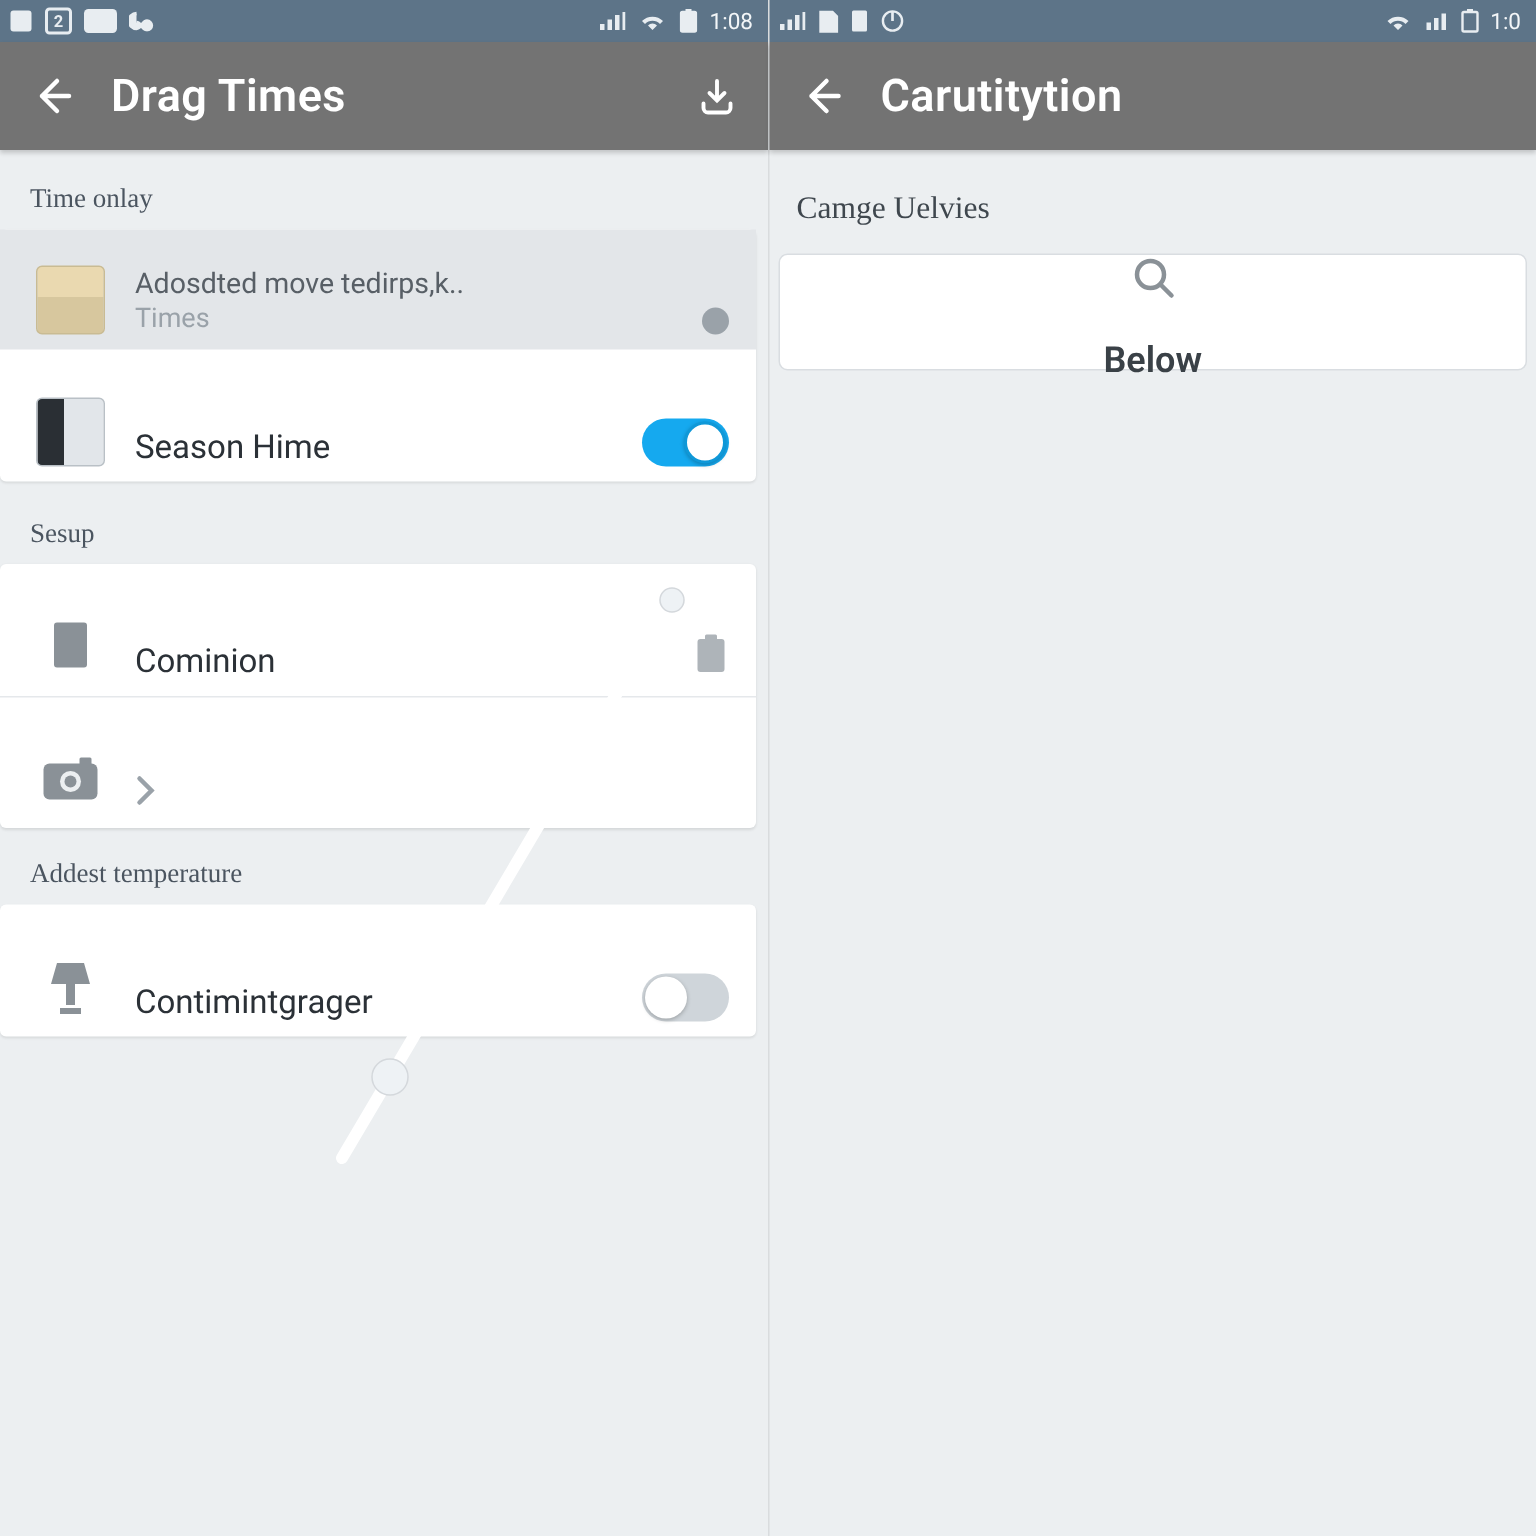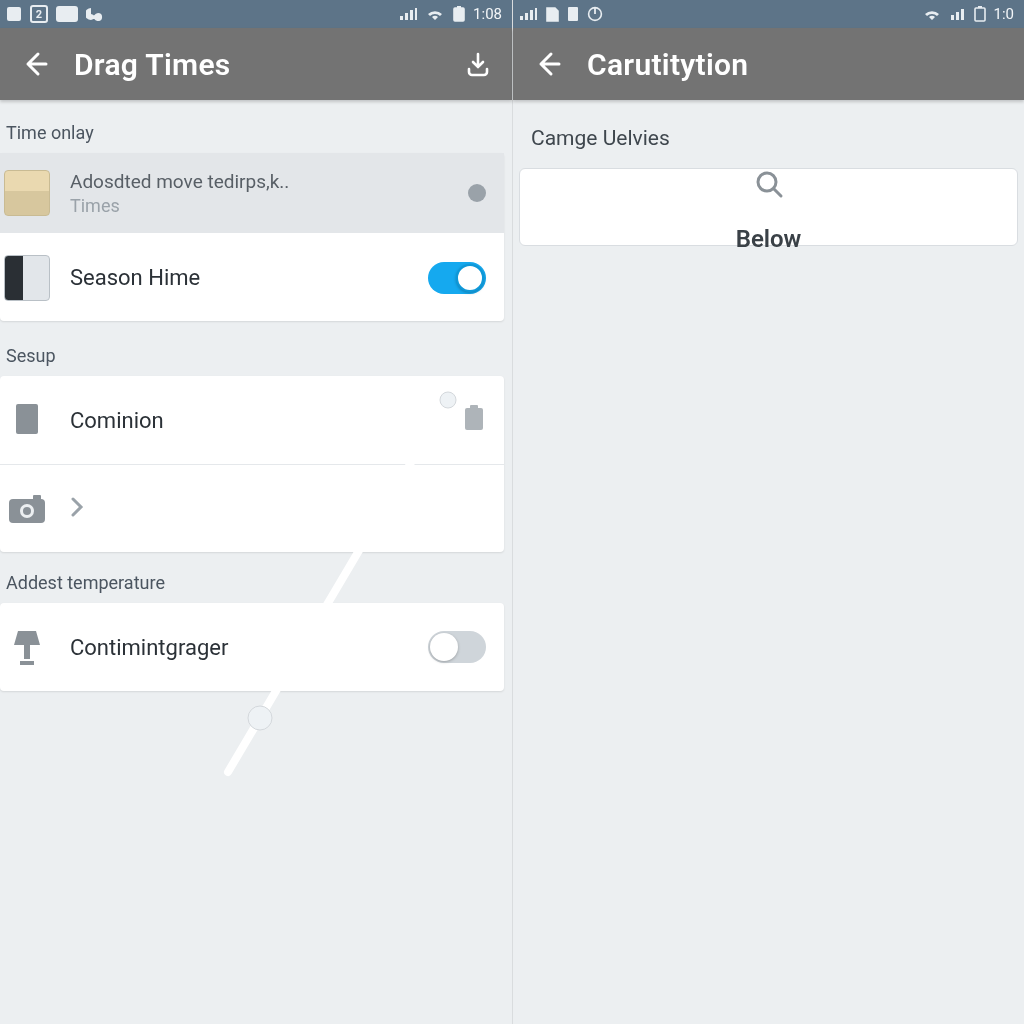--- a/index.html
+++ b/index.html
@@ -24,7 +24,7 @@
 
   
   .content { flex:1; overflow:hidden; position:relative; }
-  .section-label { color:#4b5560; font-size:18px; padding:22px 0 10px 6px; }
+  .section-label { color:#4b5560; font-size:18px; padding:22px 0 10px 20px;font-family:Liberation Serif, serif; }
 
   .card { background:#fff; border-radius:4px; margin:0 8px 14px 0; box-shadow:0 1px 2px rgba(0,0,0,0.10); }
   .row { display:flex; align-items:center; min-height:88px; padding:10px 18px 10px 4px; gap:20px; }

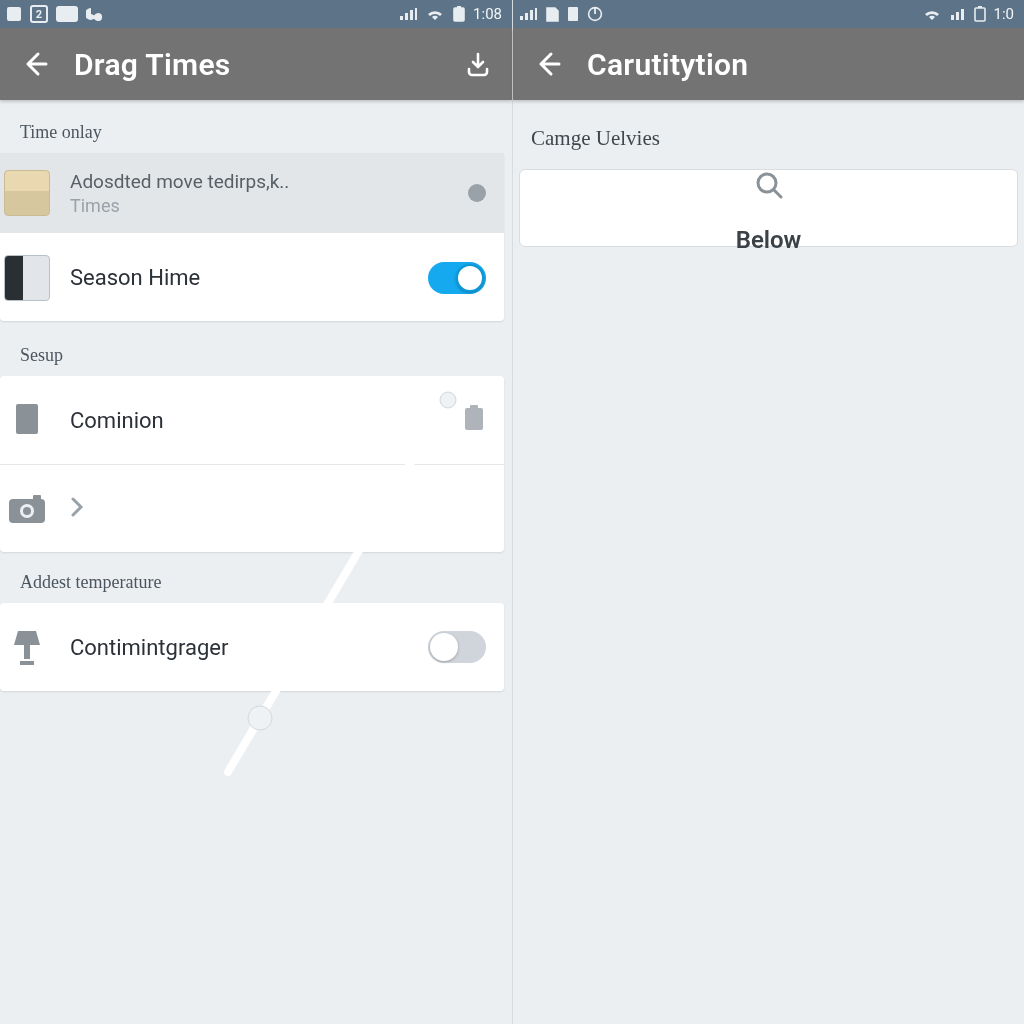--- a/index.html
+++ b/index.html
@@ -27,7 +27,7 @@
   .section-label { color:#4b5560; font-size:18px; padding:22px 0 10px 20px;font-family:Liberation Serif, serif; }
 
   .card { background:#fff; border-radius:4px; margin:0 8px 14px 0; box-shadow:0 1px 2px rgba(0,0,0,0.10); }
-  .row { display:flex; align-items:center; min-height:88px; padding:10px 18px 10px 4px; gap:20px; }
+  .row { display:flex; align-items:flex-end; min-height:88px; padding:10px 18px 10px 24px; gap:20px; }
   .row + .row { border-top:1px solid rgba(0,0,0,.00); }
   .row.sep { border-top:1px solid #e5e8eb; }
 

